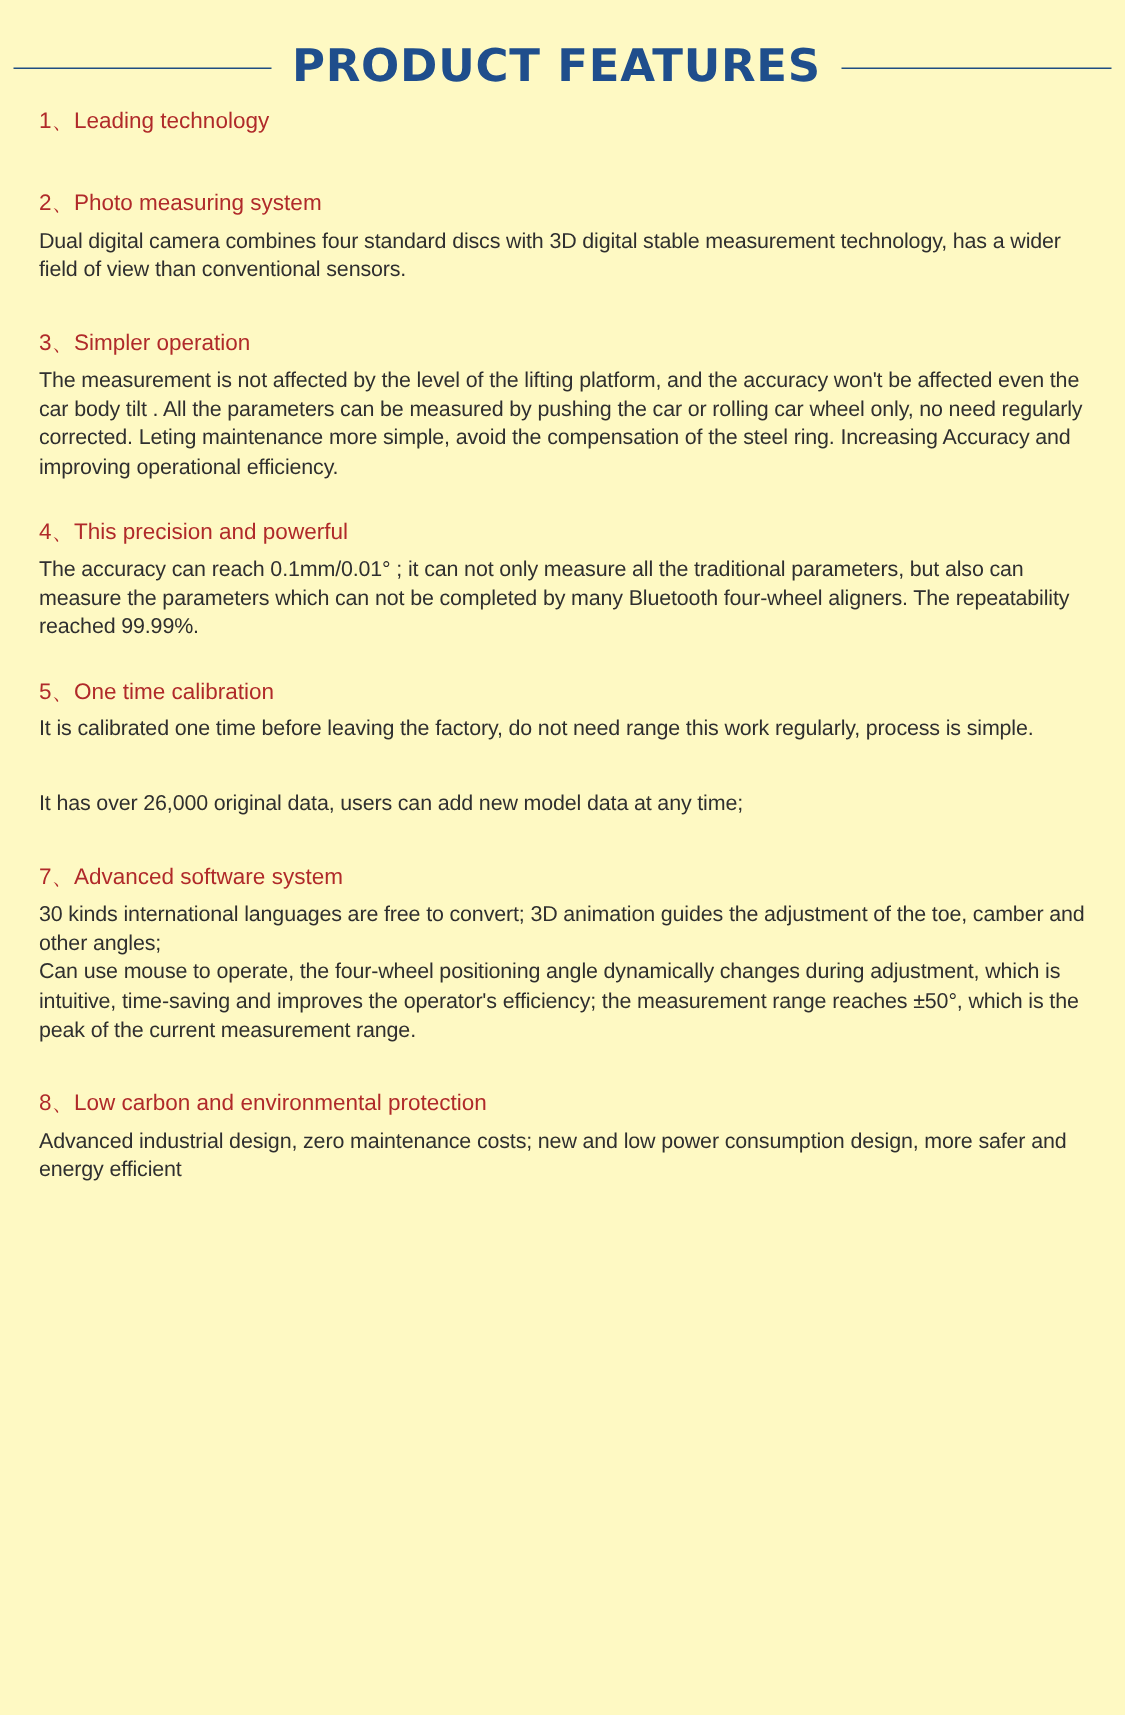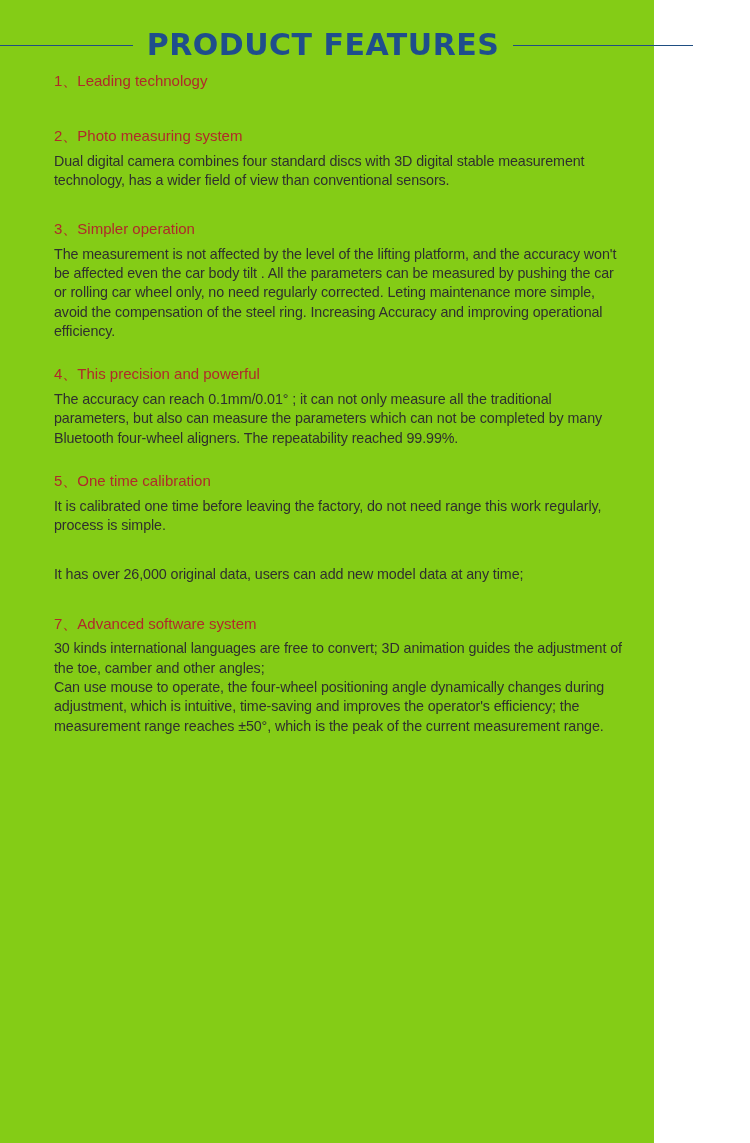--- a/index.html
+++ b/index.html
@@ -18,10 +18,10 @@
   }
 
   .page {
-    width: 654px;
+    width: 750px;
     height: 1143px;
     position: relative;
-    background: #84cc16;
+    background: #fef9c3;
     padding: 0;
   }
 

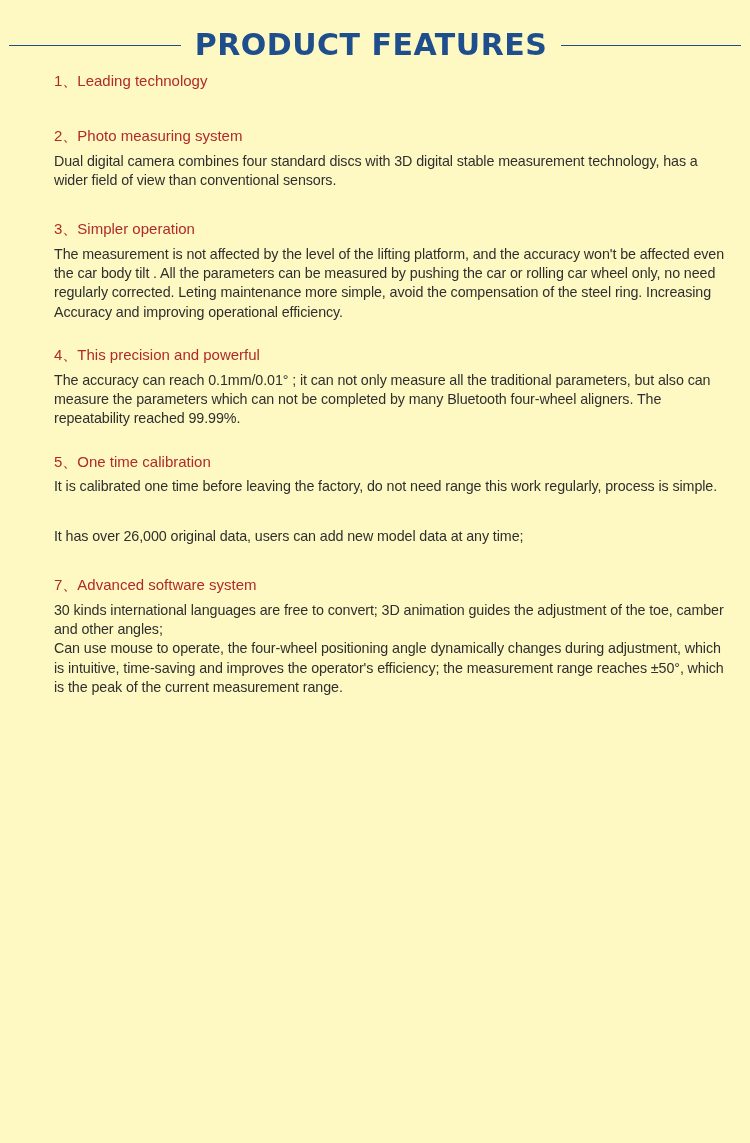--- a/index.html
+++ b/index.html
@@ -55,7 +55,6 @@
   
   .content {
     padding: 0 26px 0 26px;
-    margin-left: 28px;
   }
 
   .feature {

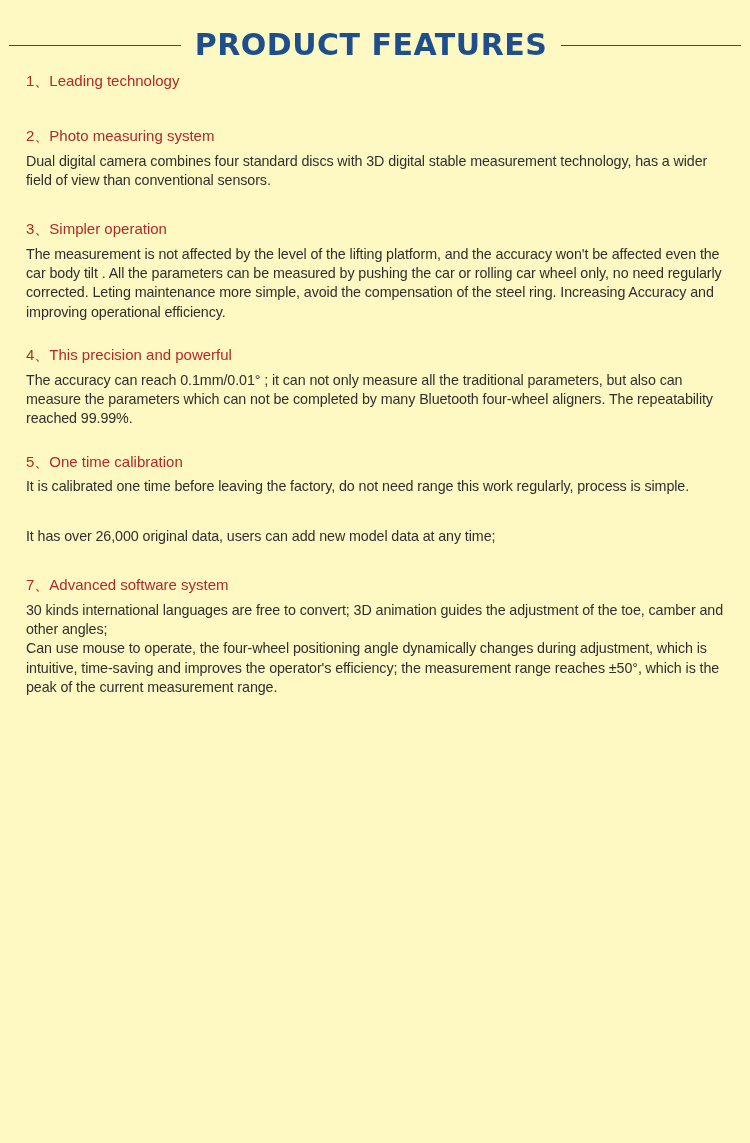--- a/index.html
+++ b/index.html
@@ -139,6 +139,10 @@
     </div>
     <div class="gap-lg"></div>
 
+    <div class="feature">
+      <div class="feature-heading"><span class="num">8、</span><span>Low carbon and environmental protection</span></div>
+      <p class="feature-body">Advanced industrial design, zero maintenance costs; new and low power consumption design, more safer and energy efficient</p>
+    </div>
     <div class="gap-lg"></div>
 
 

